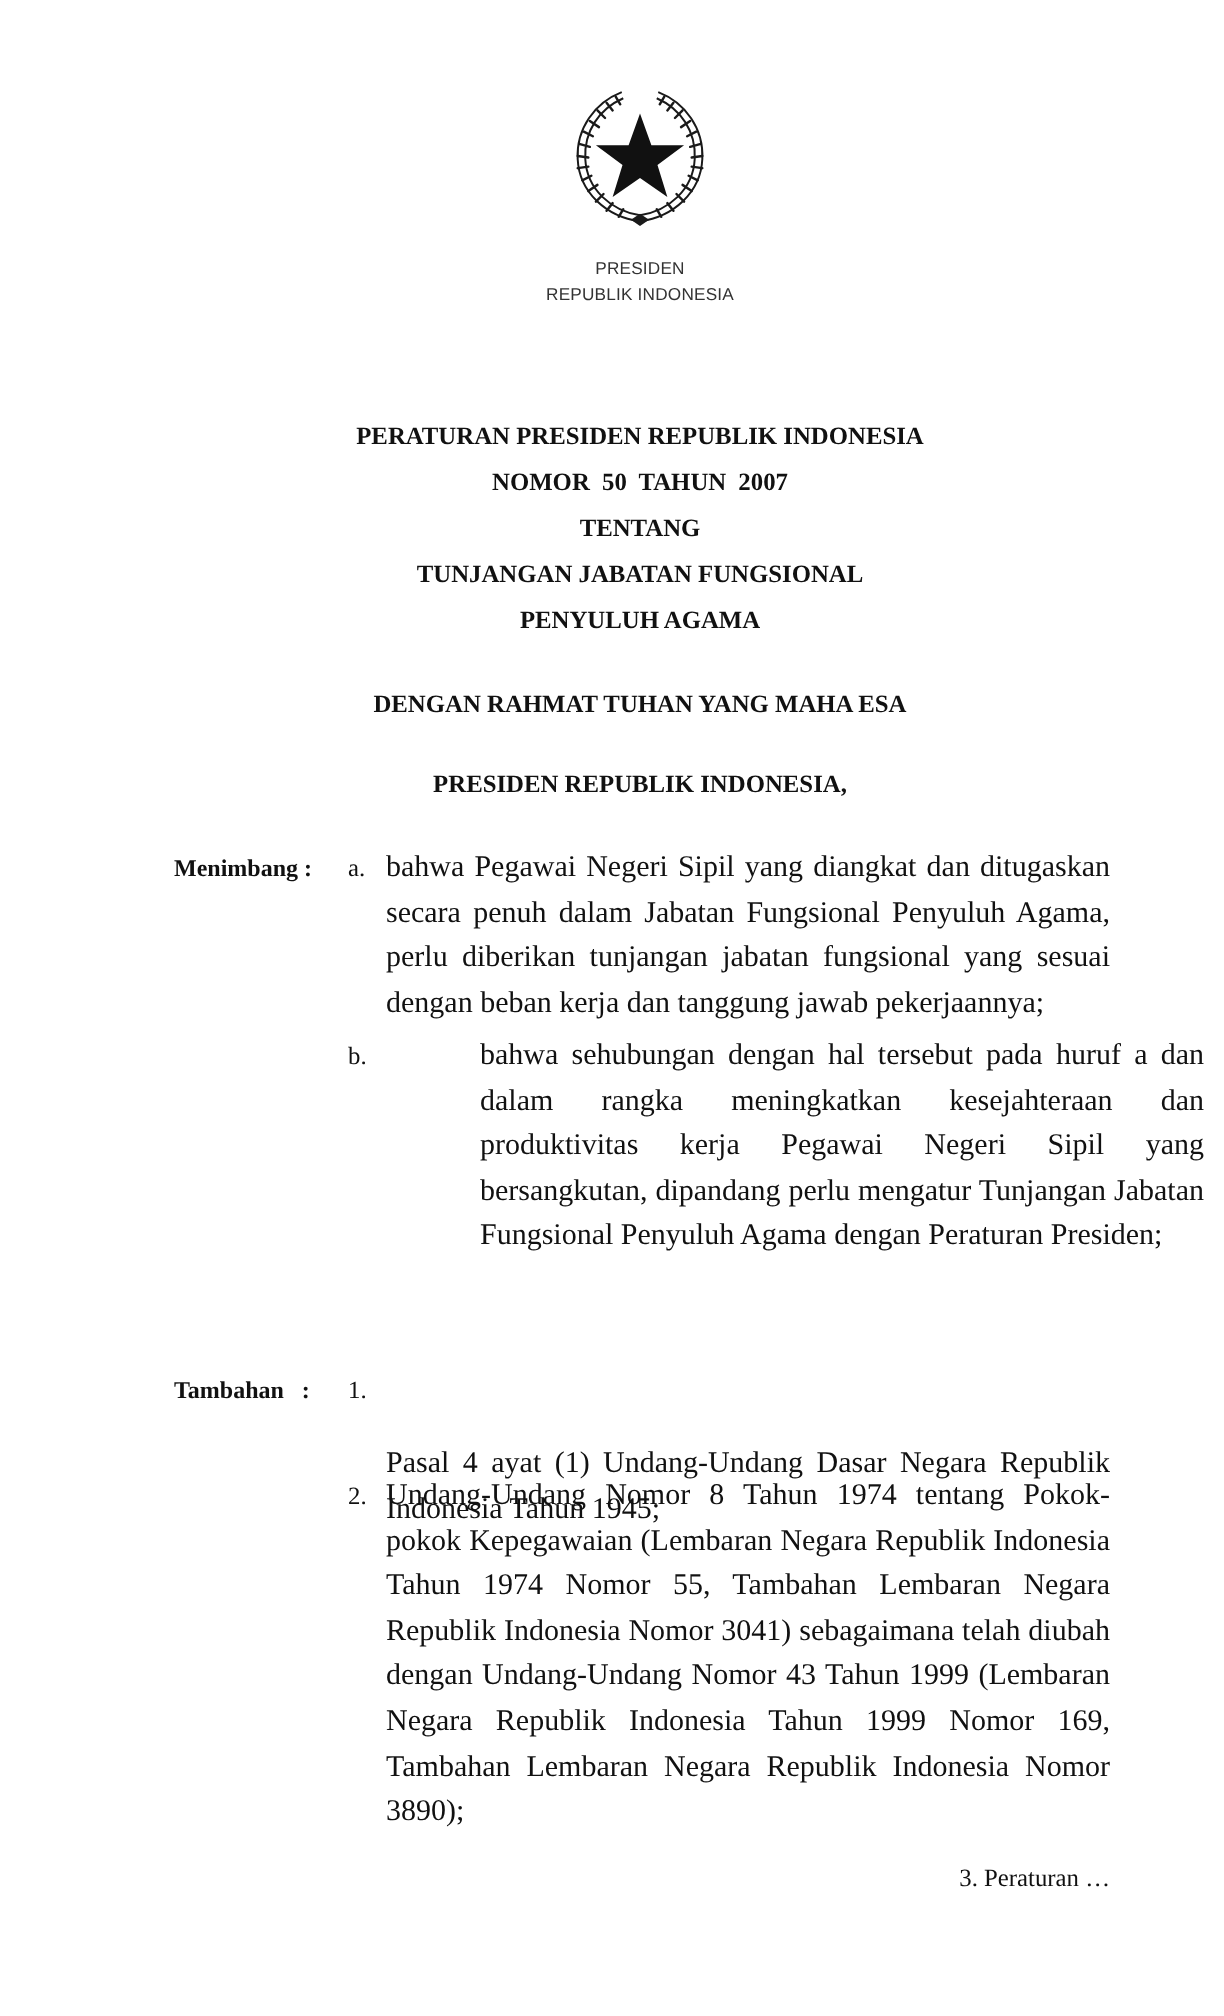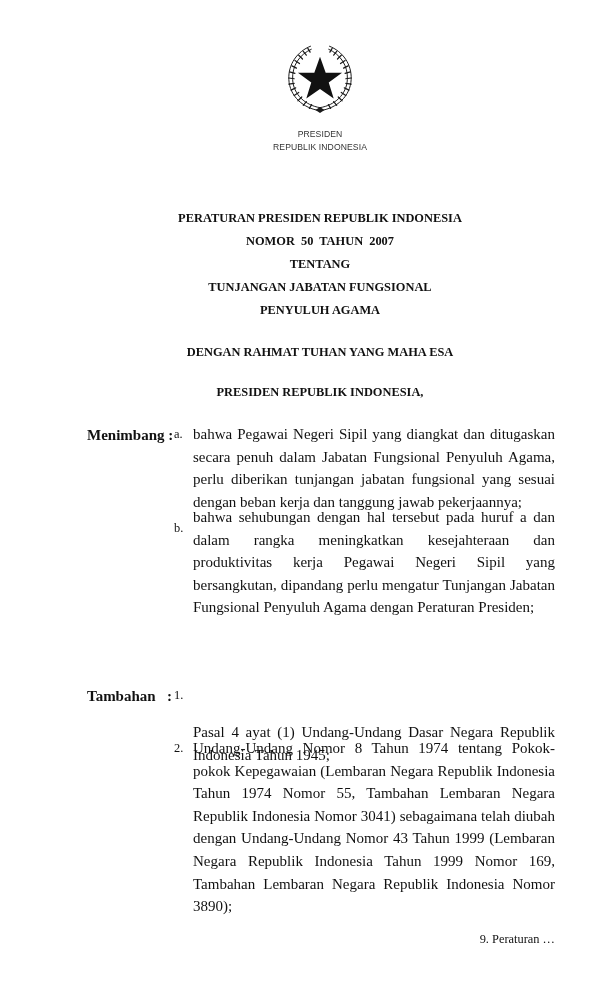--- a/index.html
+++ b/index.html
@@ -47,7 +47,7 @@
       position: absolute;
       left: 87px;
       font-weight: bold;
-      font-size: 15px;
+      font-size: 12px;
       white-space: pre;
     }
     .item-marker {

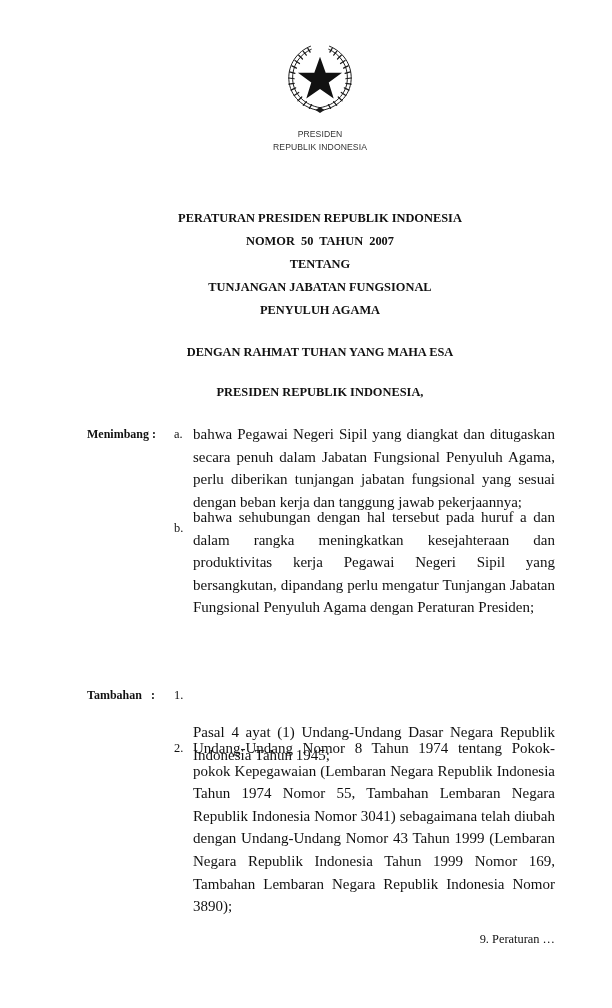--- a/index.html
+++ b/index.html
@@ -137,7 +137,7 @@
 <div class="item-body" style="top:423px;">bahwa Pegawai Negeri Sipil yang diangkat dan ditugaskan secara penuh dalam Jabatan Fungsional Penyuluh Agama, perlu diberikan tunjangan jabatan fungsional yang sesuai dengan beban kerja dan tanggung jawab pekerjaannya;</div>
 
 <div class="item-marker" style="top:521px;">b.</div>
-<div class="item-body" style="top:506px;">bahwa sehubungan dengan hal tersebut pada huruf a dan dalam rangka meningkatkan kesejahteraan dan produktivitas kerja Pegawai Negeri Sipil yang bersangkutan, dipandang perlu mengatur Tunjangan Jabatan Fungsional Penyuluh Agama dengan Peraturan Presiden;</div>
+<div class="item-body" style="top:517px;margin-left:47px;">bahwa sehubungan dengan hal tersebut pada huruf a dan dalam rangka meningkatkan kesejahteraan dan produktivitas kerja Pegawai Negeri Sipil yang bersangkutan, dipandang perlu mengatur Tunjangan Jabatan Fungsional Penyuluh Agama dengan Peraturan Presiden;</div>
 
 <div class="section-label" style="top:688px;">Tambahan   :</div>
 

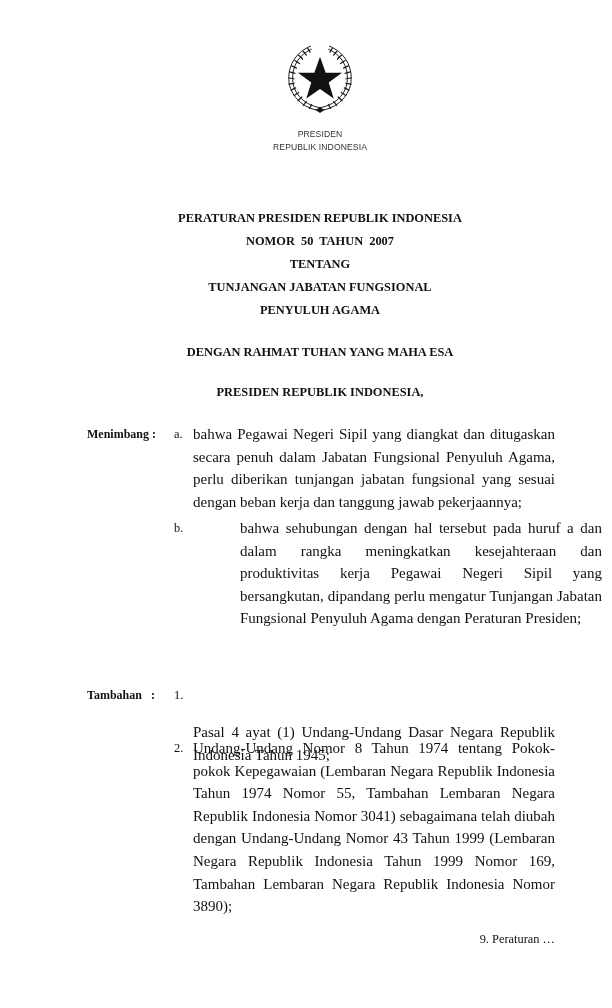--- a/index.html
+++ b/index.html
@@ -147,6 +147,6 @@
 <div class="item-marker" style="top:741px;">2.</div>
 <div class="item-body" style="top:737px;">Undang-Undang Nomor 8 Tahun 1974 tentang Pokok-pokok Kepegawaian (Lembaran Negara Republik Indonesia Tahun 1974 Nomor 55, Tambahan Lembaran Negara Republik Indonesia Nomor 3041) sebagaimana telah diubah dengan Undang-Undang Nomor 43 Tahun 1999 (Lembaran Negara Republik Indonesia Tahun 1999 Nomor 169, Tambahan Lembaran Negara Republik Indonesia Nomor 3890);</div>
 
-<div class="continuation" style="top:932px;">9. Peraturan …</div>
+<div class="continuation" style="top:932px;">3. Peraturan …</div>
 
 </body></html>

